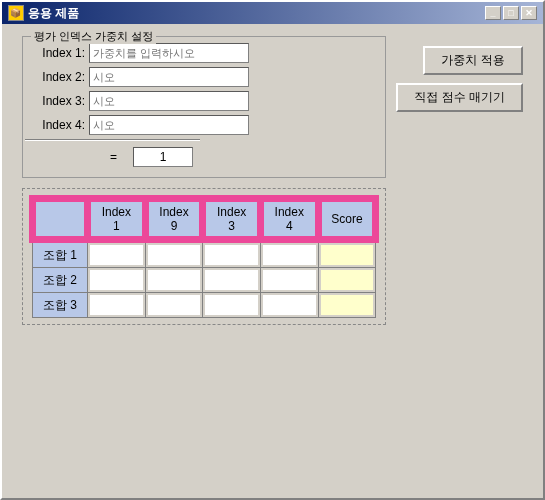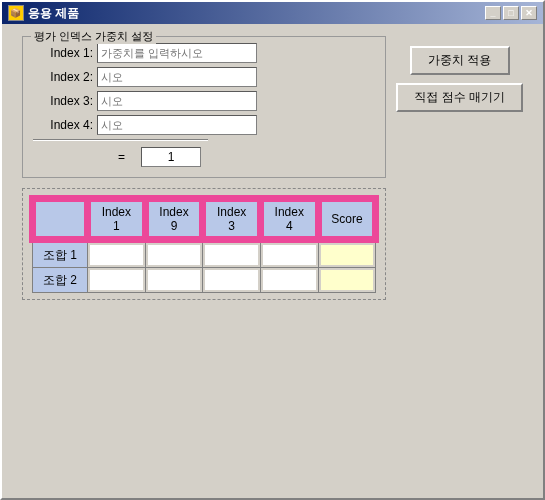--- a/index.html
+++ b/index.html
@@ -85,7 +85,7 @@
       border-top-color: #ffffff;
       border-left-color: #ffffff;
       border: 1px solid #999;
-      padding: 6px 10px 8px 10px;
+      padding: 6px 10px 8px 2px;
       position: relative;
       background: #d4d0c8;
     }

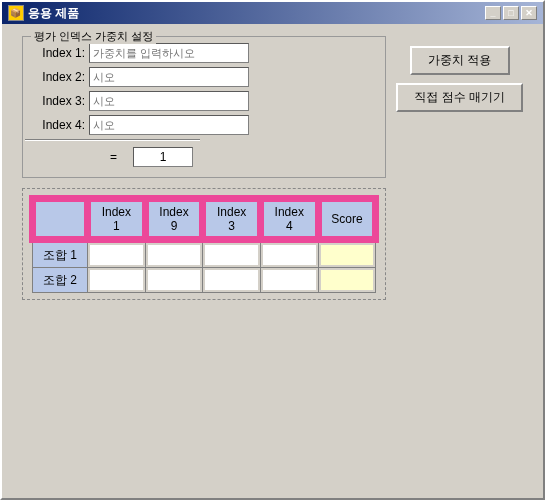--- a/index.html
+++ b/index.html
@@ -131,7 +131,7 @@
       display: flex;
       flex-direction: column;
       gap: 8px;
-      align-items: center;
+      align-items: flex-end;
       margin-top: 10px;
     }
     .win-button {

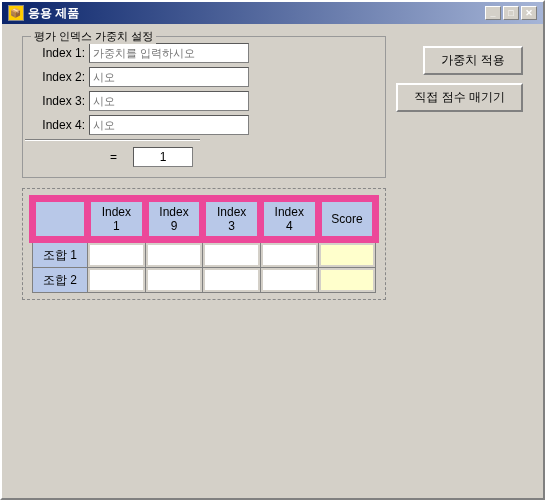--- a/index.html
+++ b/index.html
@@ -308,6 +308,14 @@
                   <td><input class="cell-input" type="text" style=""></td>
                   <td><input class="score-cell-input" type="text" style=""></td>
                 </tr>
+                <tr>
+                  <td class="row-header">조합 3</td>
+                  <td><input class="cell-input" type="text" style=""></td>
+                  <td><input class="cell-input" type="text" style=""></td>
+                  <td><input class="cell-input" type="text" style=""></td>
+                  <td><input class="cell-input" type="text" style=""></td>
+                  <td><input class="score-cell-input" type="text" style=""></td>
+                </tr>
               </tbody>
             </table>
           </div>

